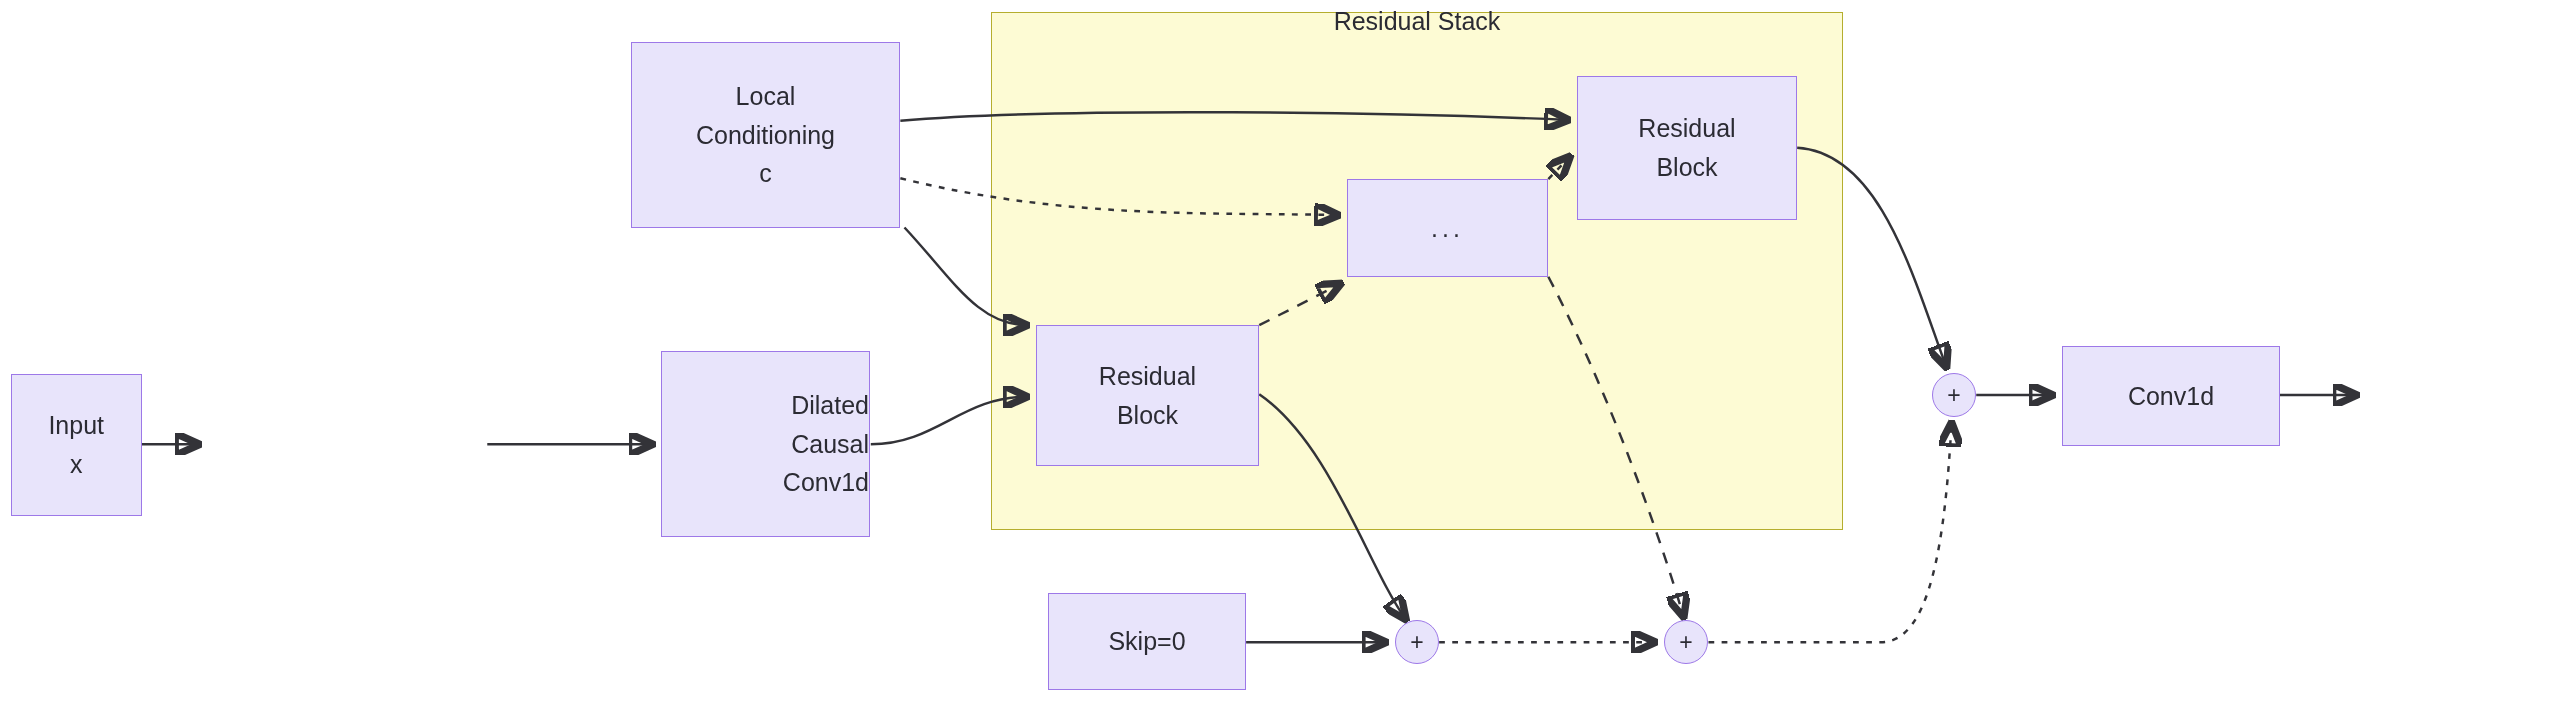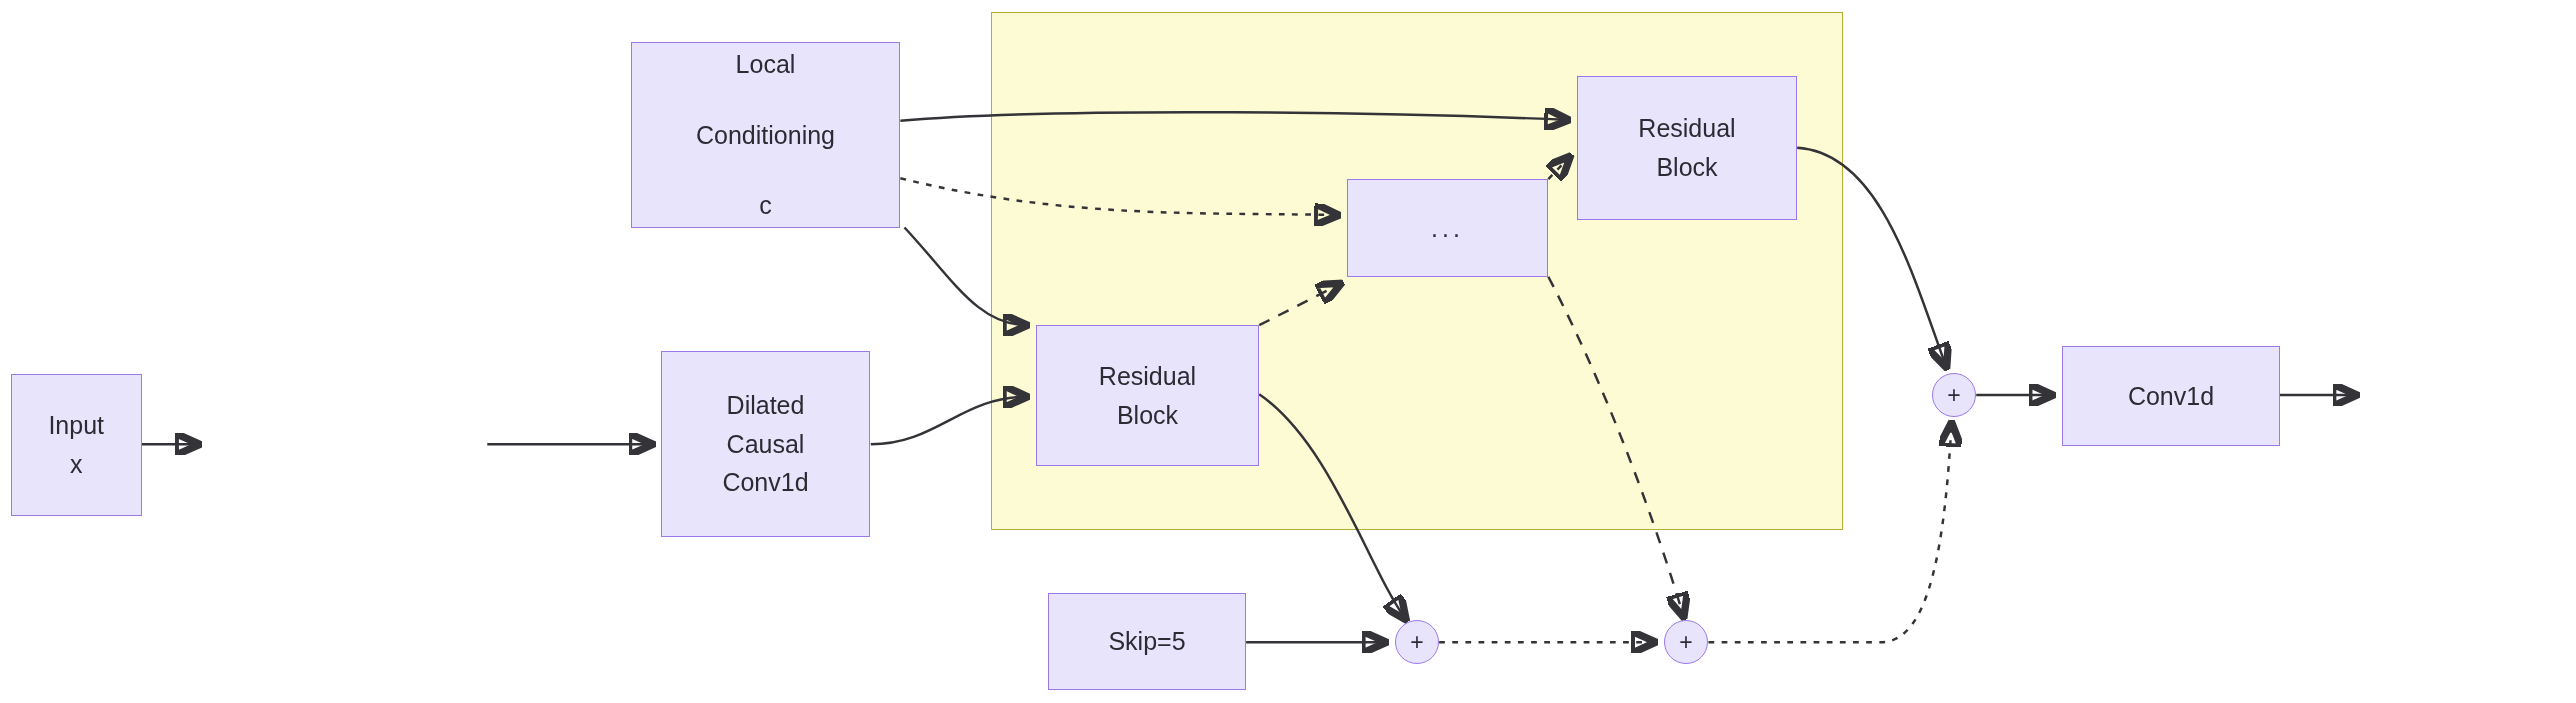--- a/index.html
+++ b/index.html
@@ -62,6 +62,7 @@
 <div id="canvas">
 
   <div class="cluster" style="left:991px;top:12.3px;width:852px;height:518px;"></div>
+  <div class="cluster-title" style="left:991px;top:6.6px;width:852px;">Residual Stack</div>
 
   <svg class="edges" viewBox="0 0 3136 856">
     <defs>

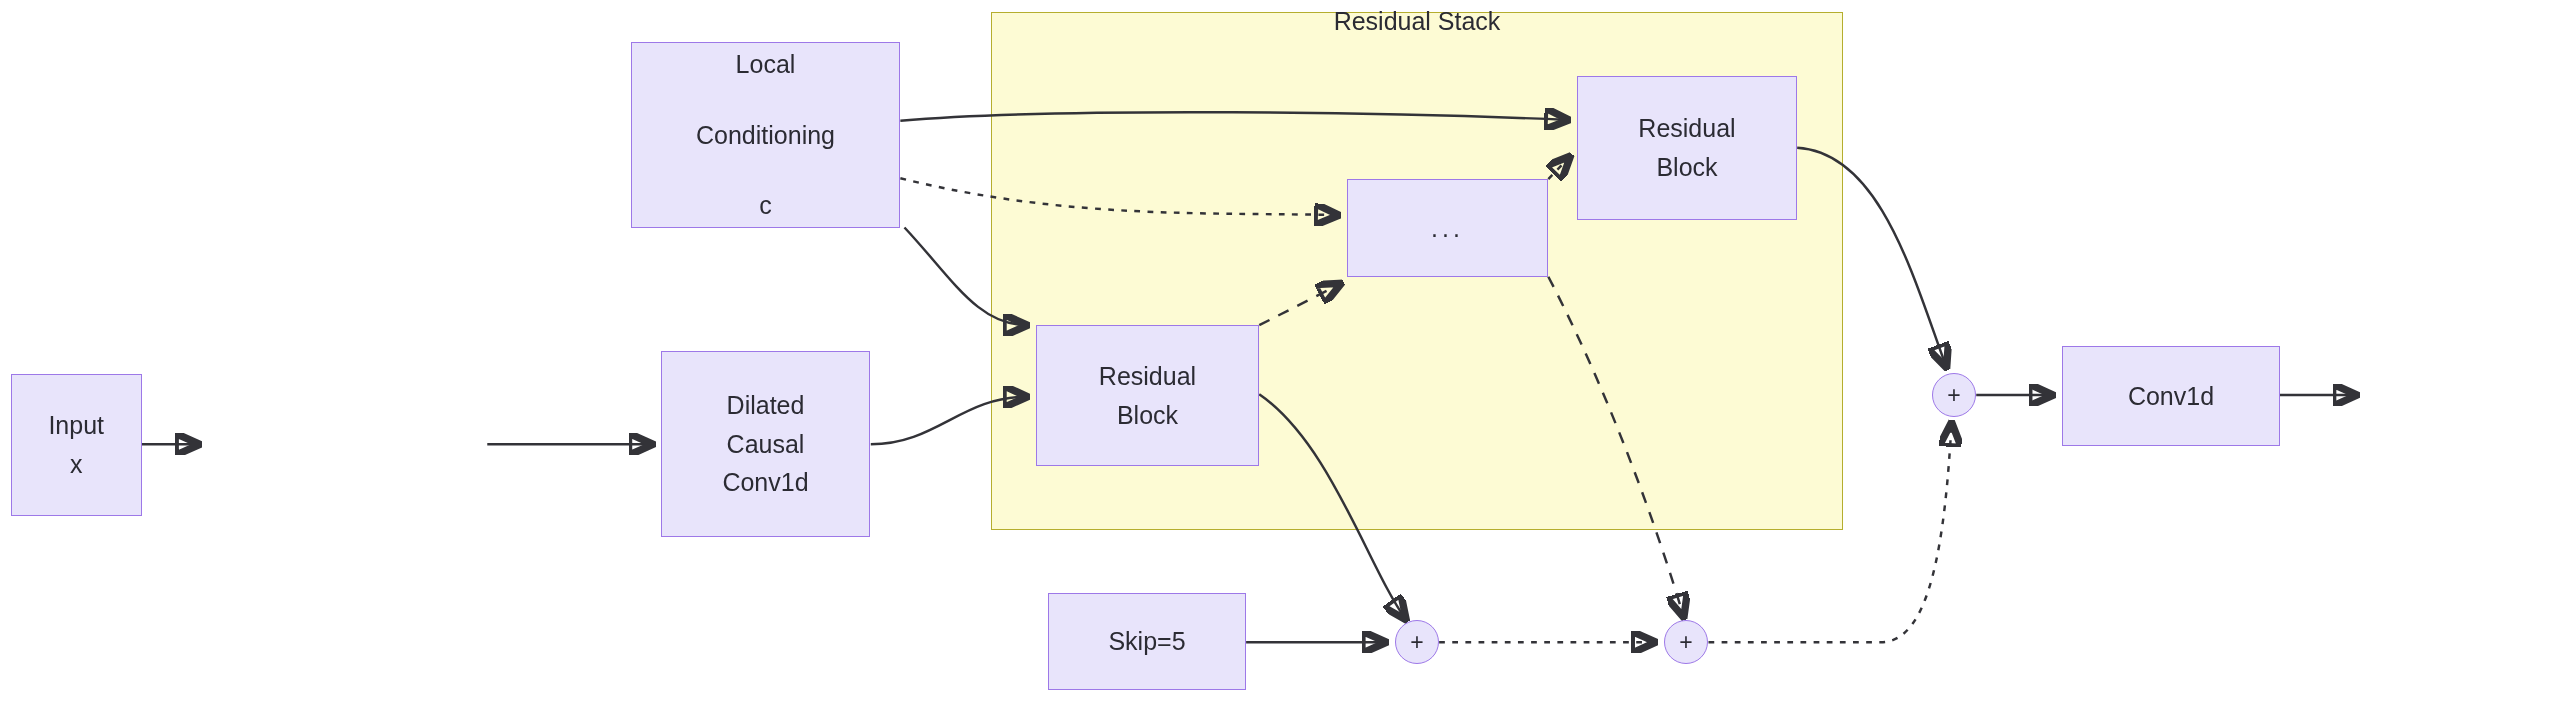--- a/index.html
+++ b/index.html
@@ -116,7 +116,7 @@
     <span class="ln">Conv1d</span>
   </div>
 
-  <div class="node" style="left:631px;top:42px;width:269px;height:186px;gap:32px;">
+  <div class="node" style="left:631px;top:42px;width:269px;height:186px;">
     <span class="ln">Local</span>
     <span class="ln">Conditioning</span>
     <span class="ln">c</span>

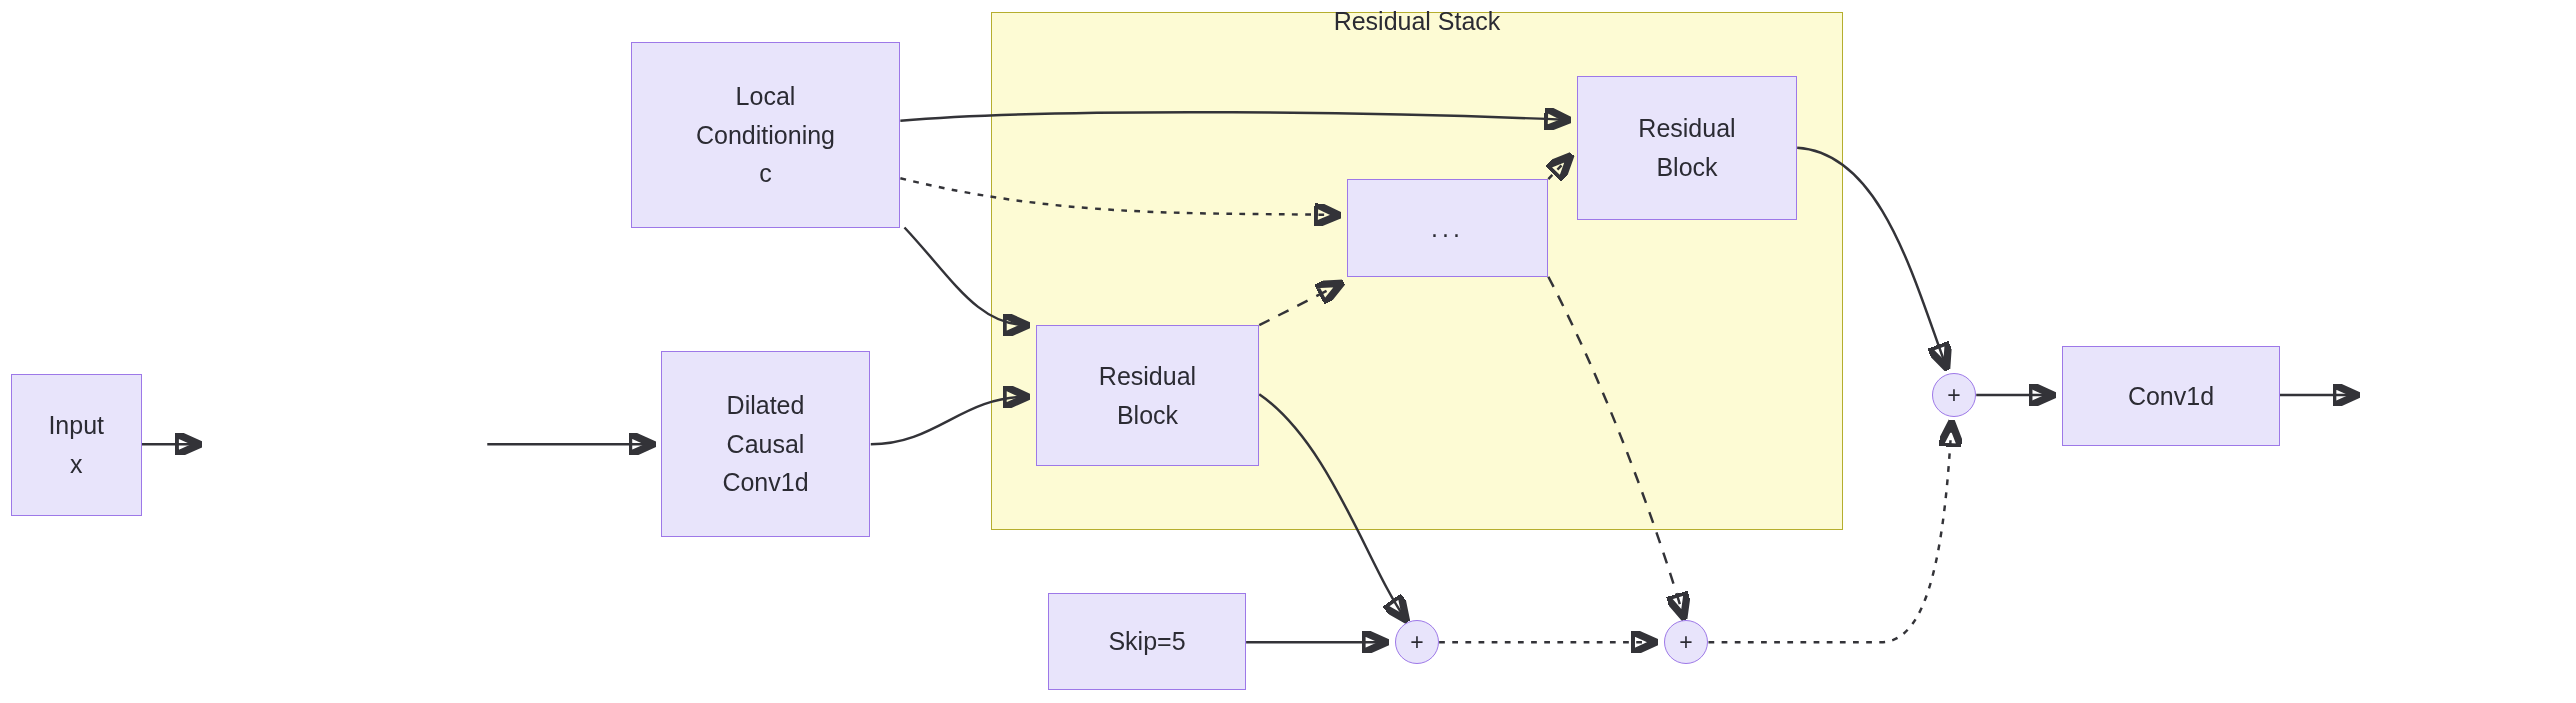--- a/index.html
+++ b/index.html
@@ -110,7 +110,7 @@
   </div>
 
 
-  <div class="node" style="left:661px;top:351px;width:209px;height:186px;">
+  <div class="node" style="left:661px;top:351px;width:209px;height:186px;align-items:flex-end;">
     <span class="ln">Dilated</span>
     <span class="ln">Causal</span>
     <span class="ln">Conv1d</span>

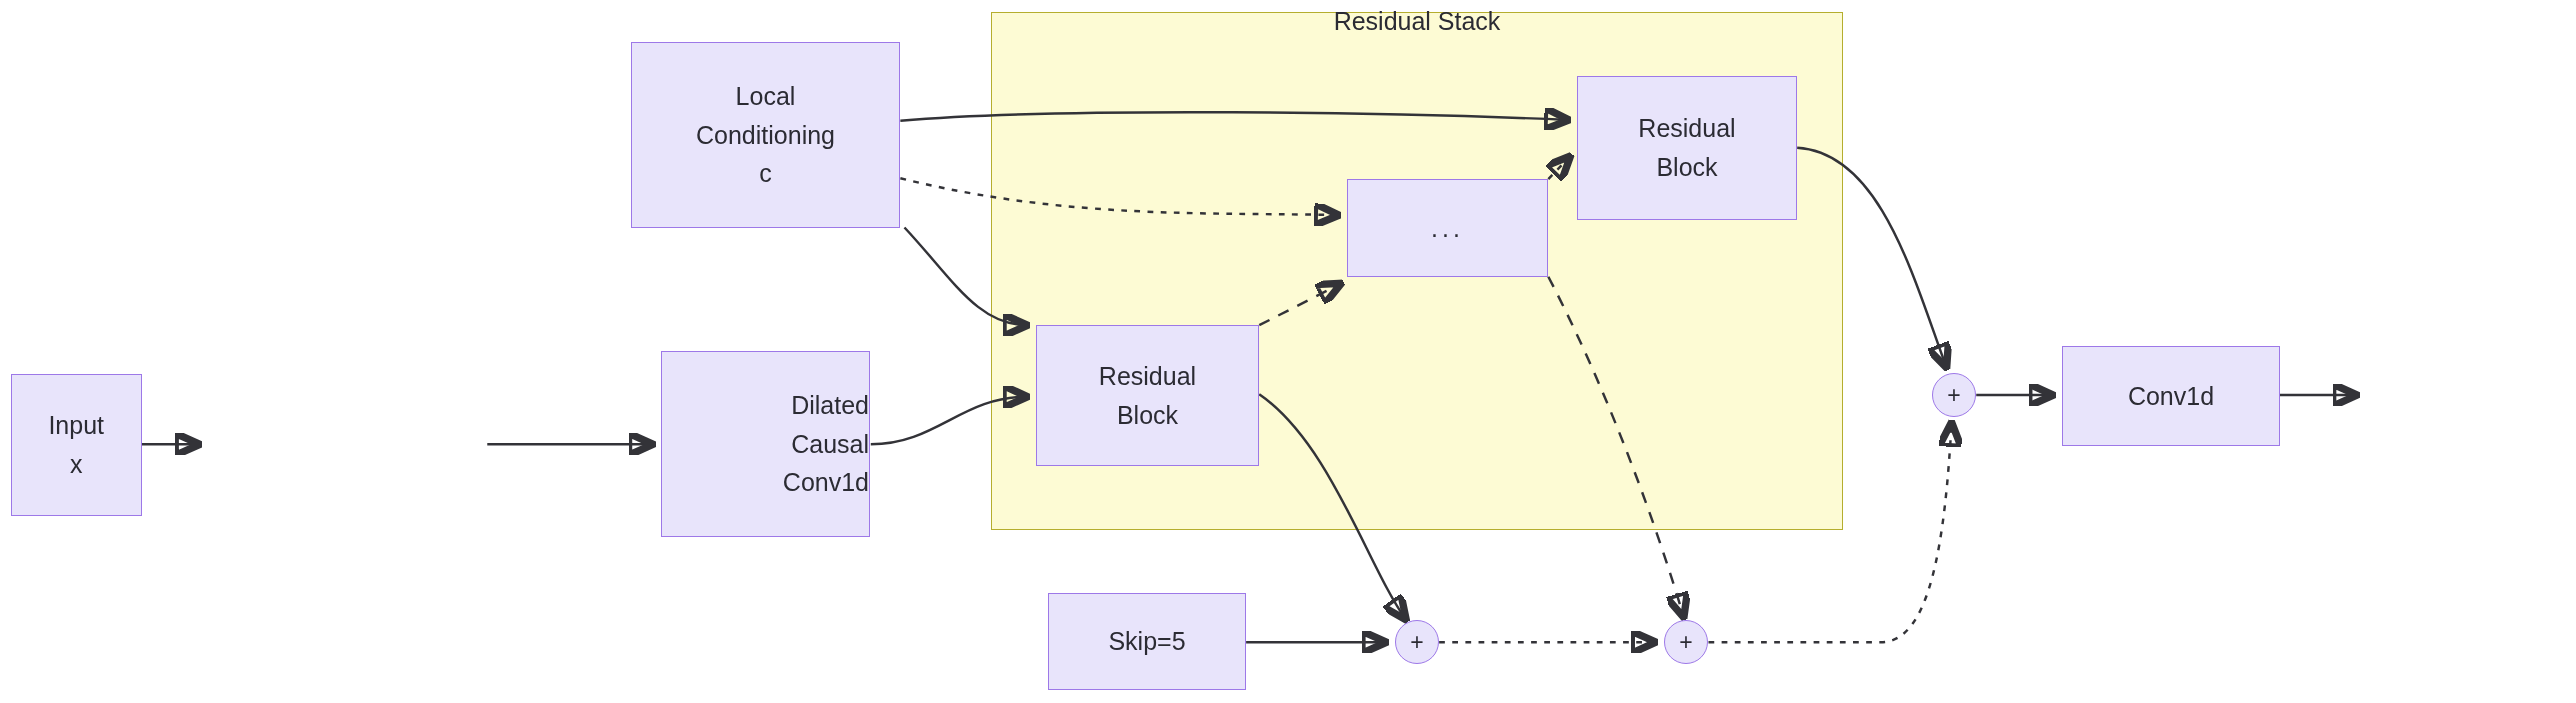--- a/index.html
+++ b/index.html
@@ -137,7 +137,7 @@
   </div>
 
   <div class="node" style="left:1048px;top:593px;width:198px;height:97px;">
-    <span class="ln">Skip=5</span>
+    <span class="ln">Skip=0</span>
   </div>
 
   <div class="node" style="left:2062px;top:346px;width:218px;height:100px;">

